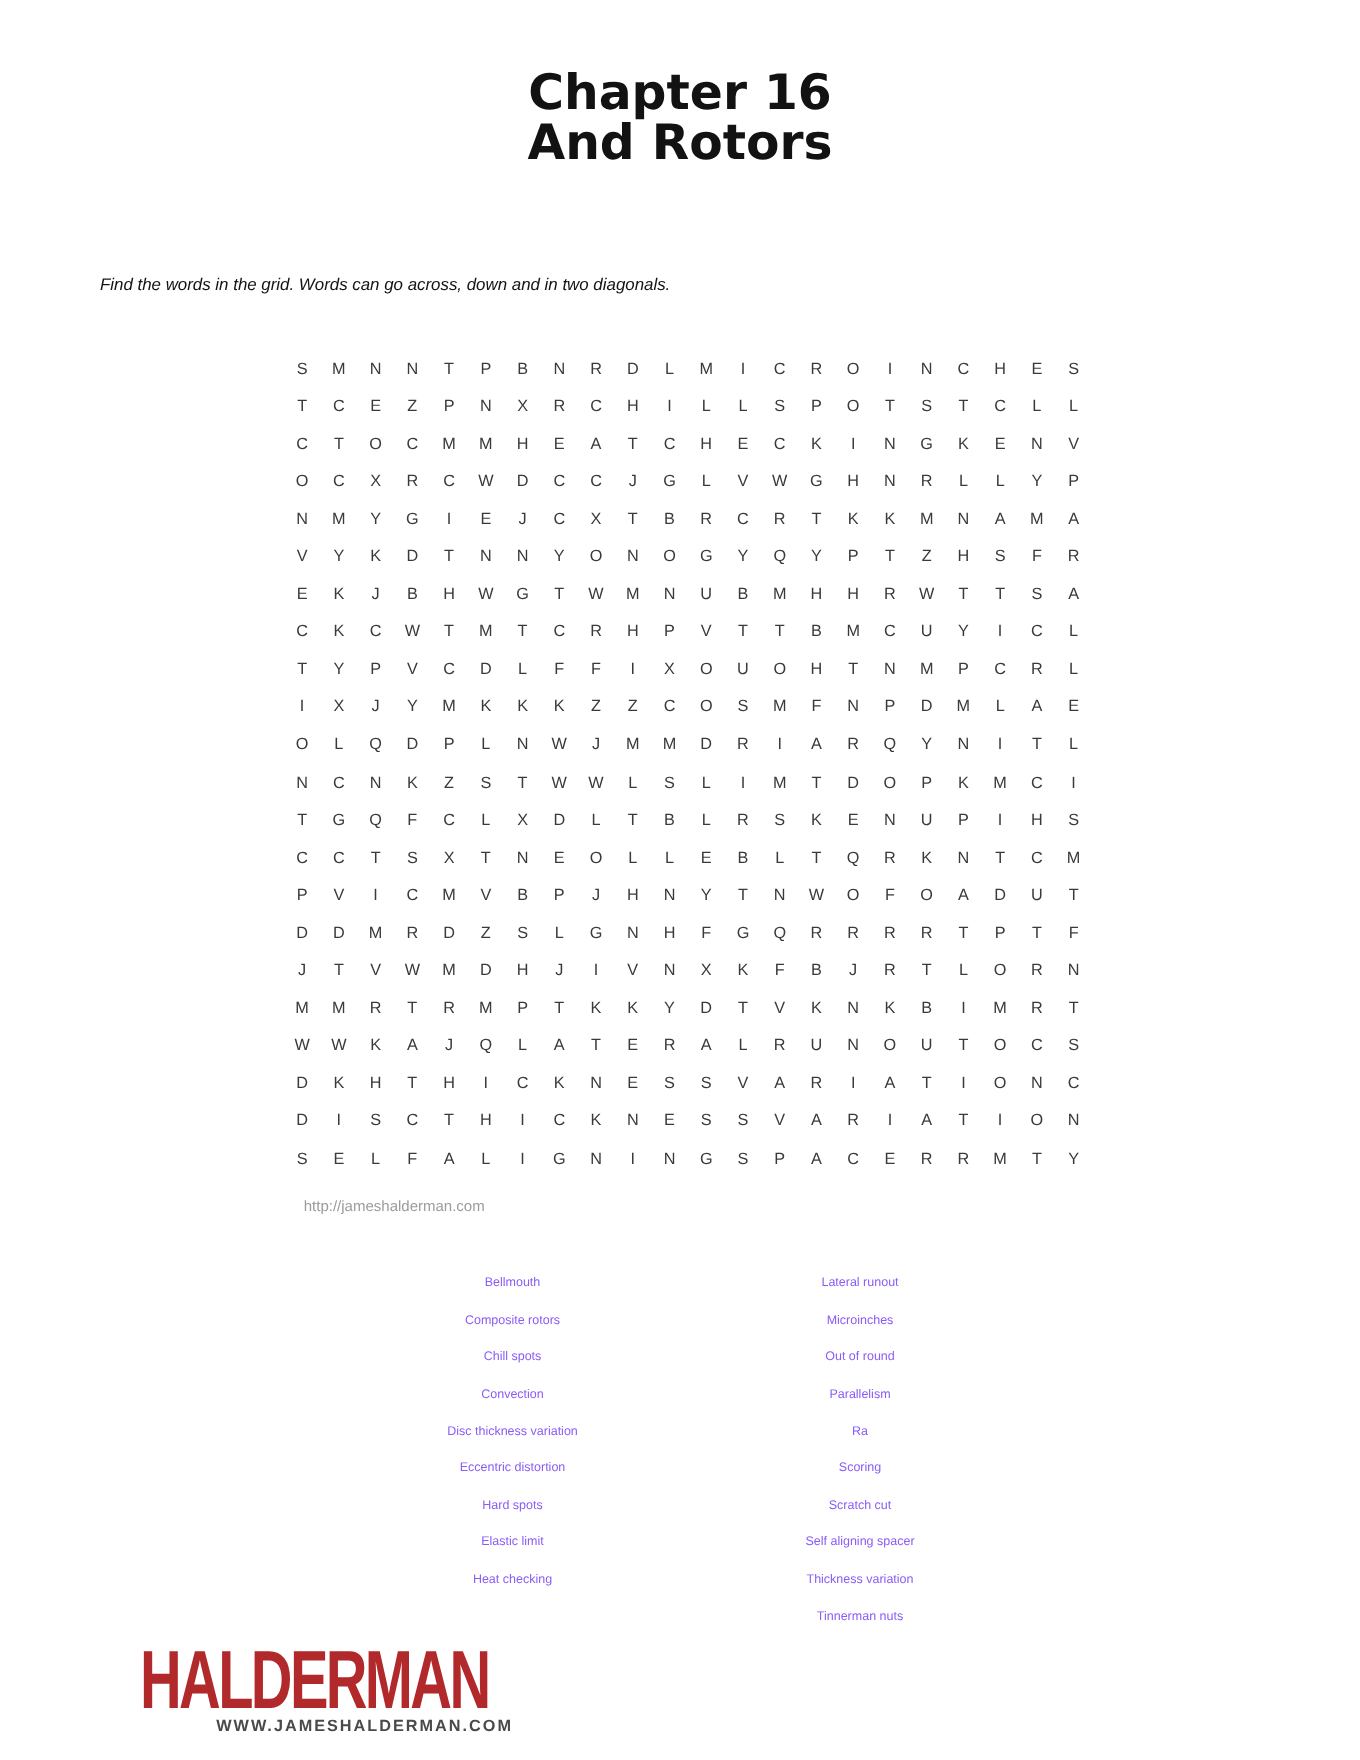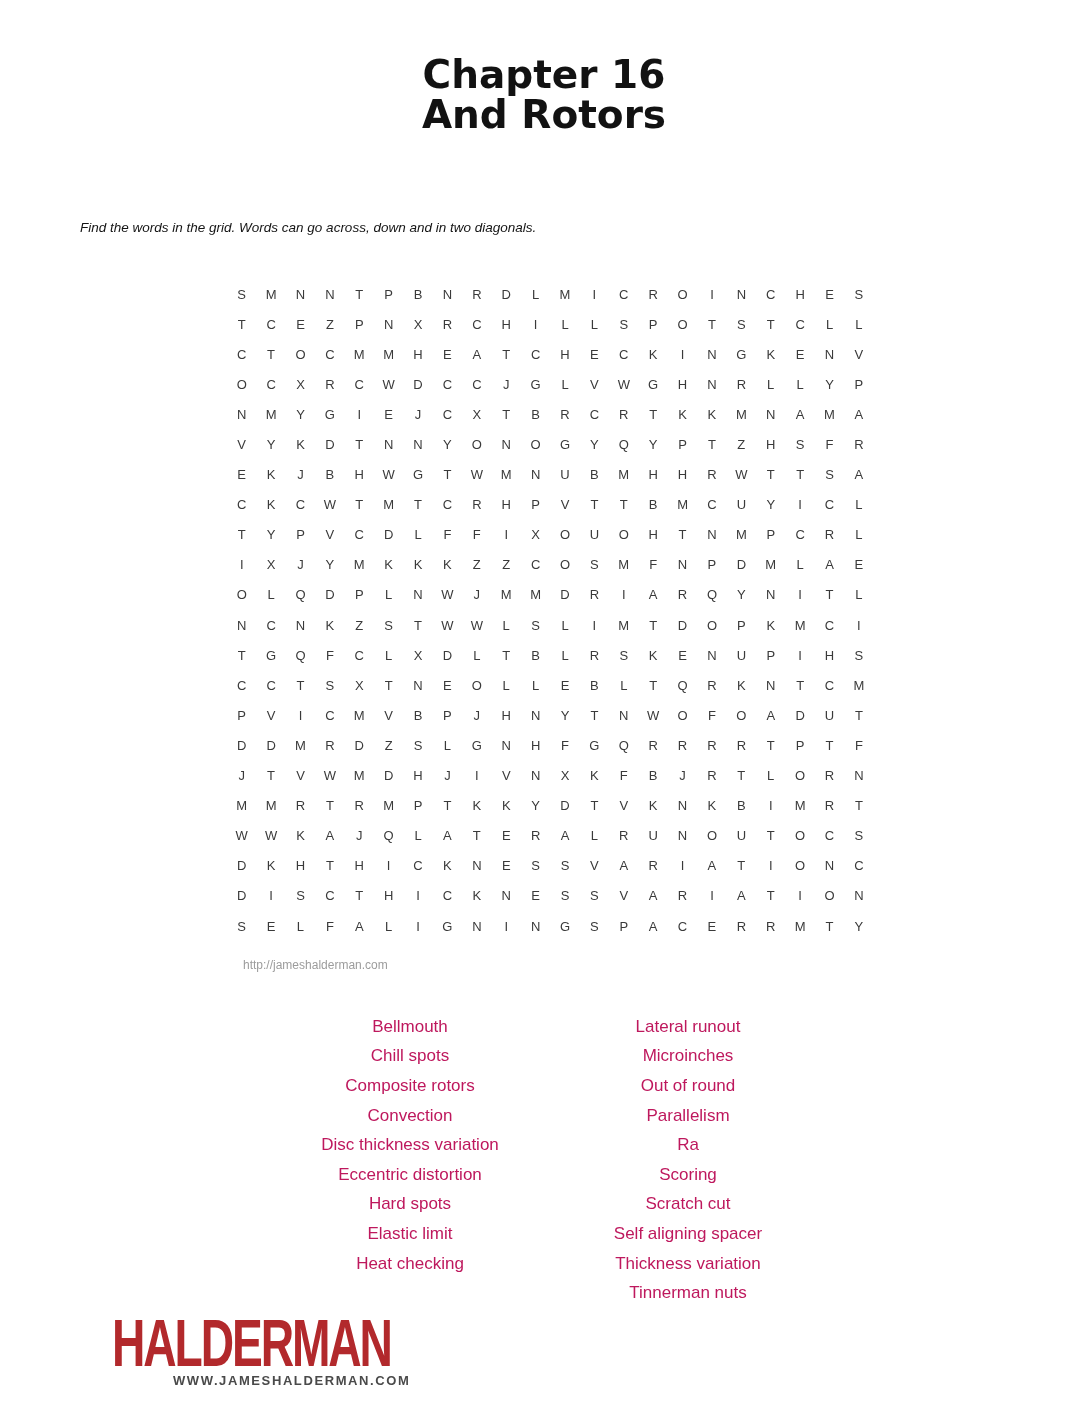--- a/index.html
+++ b/index.html
@@ -36,7 +36,7 @@
   .word-col.right { left:513px; }
   .word {
     height:29.6px; display:flex; align-items:center; justify-content:center;
-    font-size:17px; color:#be185d;
+    font-size:10px; color:#8b5cf6;
   }
   .logo-block { position:absolute; left:112px; top:1314px; }
   .logo-text {

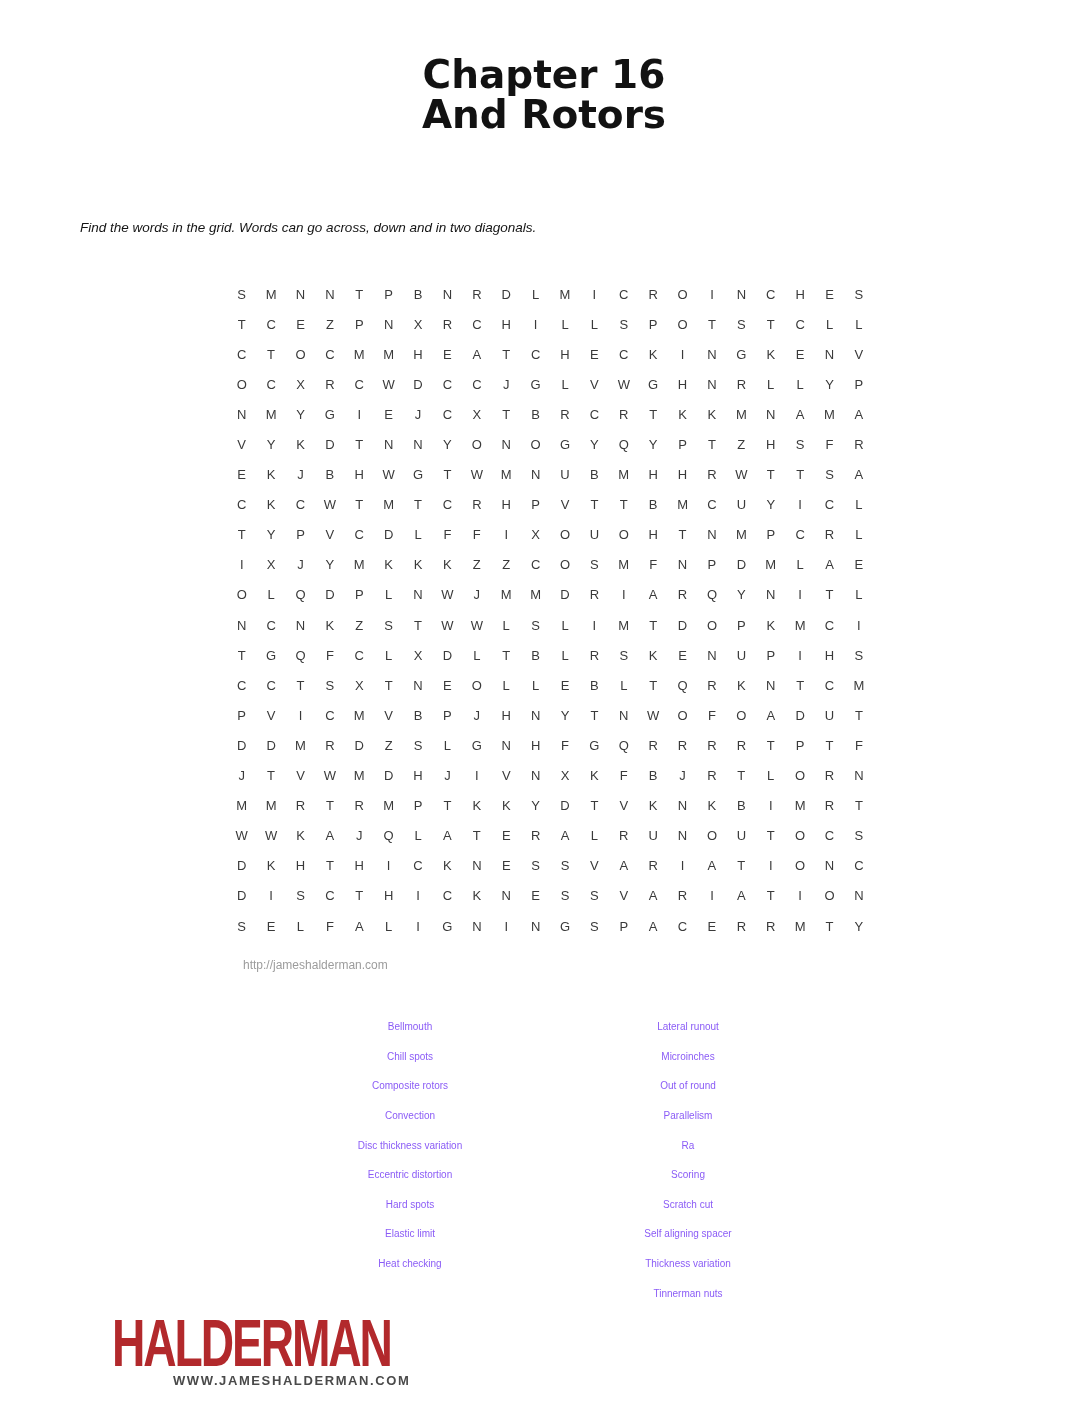--- a/index.html
+++ b/index.html
@@ -554,8 +554,8 @@
 
   <div class="word-col left">
       <div class="word">Bellmouth</div>
+      <div class="word">Composite rotors</div>
       <div class="word">Chill spots</div>
-      <div class="word">Composite rotors</div>
       <div class="word">Convection</div>
       <div class="word">Disc thickness variation</div>
       <div class="word">Eccentric distortion</div>

